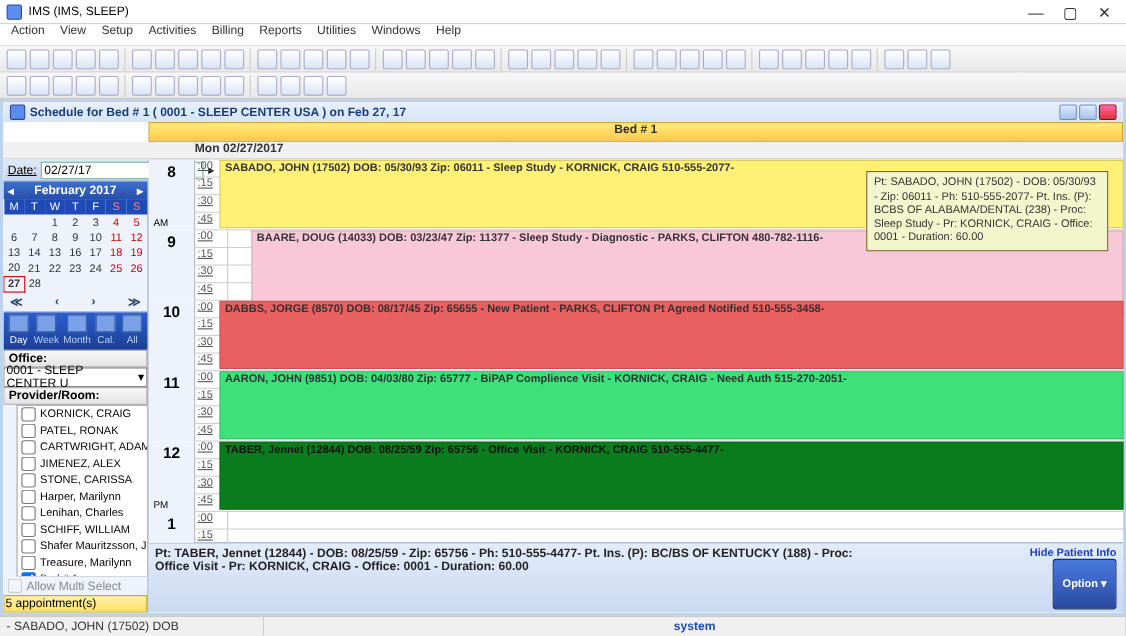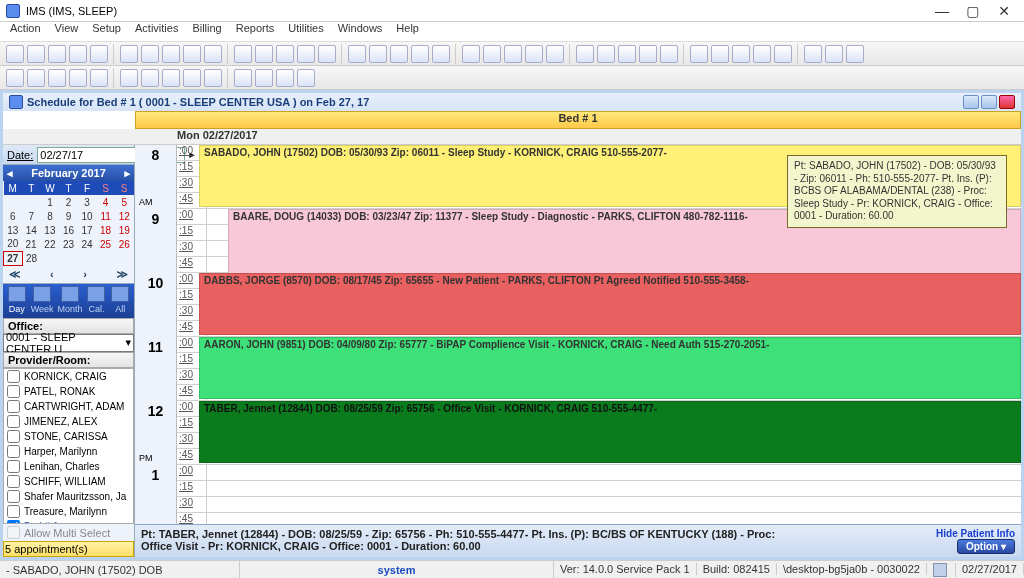--- a/index.html
+++ b/index.html
@@ -397,7 +397,7 @@
               <div class="slotline">
                 <div class="min">:45</div>
               </div>
-              <div class="appt appt-green" style="top: 0px; height: 62px;">AARON, JOHN  (9851)  DOB: 04/09/80  Zip: 65777 -  BiPAP Complience Visit - KORNICK, CRAIG - Need Auth     515-270-2051-</div>
+              <div class="appt appt-green" style="top: 0px; height: 62px;">AARON, JOHN  (9851)  DOB: 04/03/80  Zip: 65777 -  BiPAP Complience Visit - KORNICK, CRAIG - Need Auth     515-270-2051-</div>
             </div>
           </div>
           <div class="hourrow">

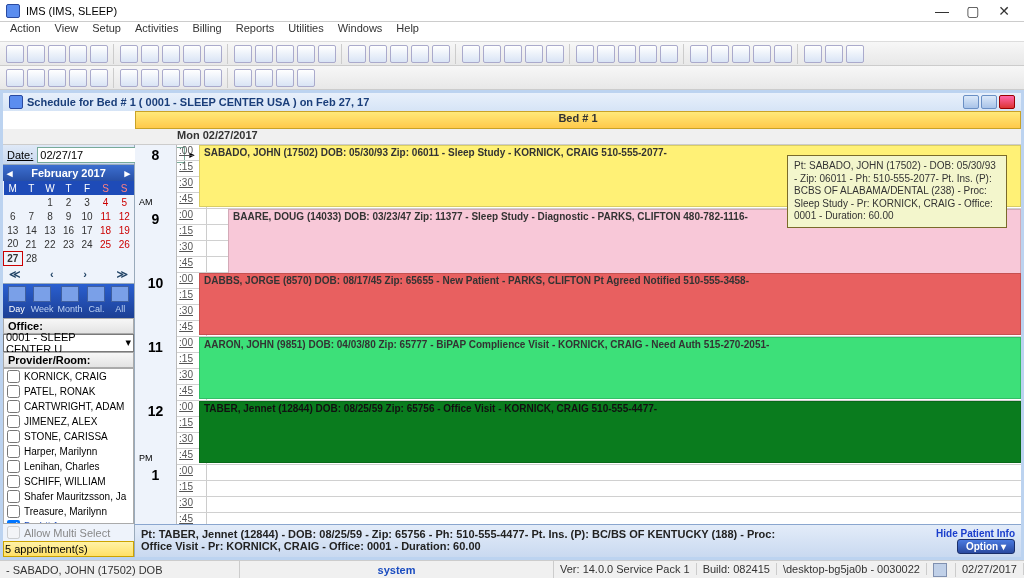--- a/index.html
+++ b/index.html
@@ -50,7 +50,7 @@
   .viewbar .vbtn.active { color:#fff; }
   .section-lbl { background:linear-gradient(#f7f7f7,#e3e3e3); border:1px solid #aaa; padding:1px 4px; font-weight:bold;}
   .dropdown { border:1px solid #7a7a7a; background:#fff; height:18px; padding:0 2px; display:flex; align-items:center; justify-content:space-between;gap:30px;}
-  .providers { flex:1; overflow:auto; background:#fff; border:1px solid #aaa;}
+  .providers { flex:1; overflow:auto; background:#fff; border:1px solid #aaa;margin-left:12px;}
   .providers label { display:flex; align-items:center; gap:4px; padding:1px 3px; font-size:10px; white-space:nowrap;}
   .providers label.bed { color:#1a4cc0;}
   .allowms { display:flex; align-items:center; gap:4px; padding:2px 4px; color:#888;}

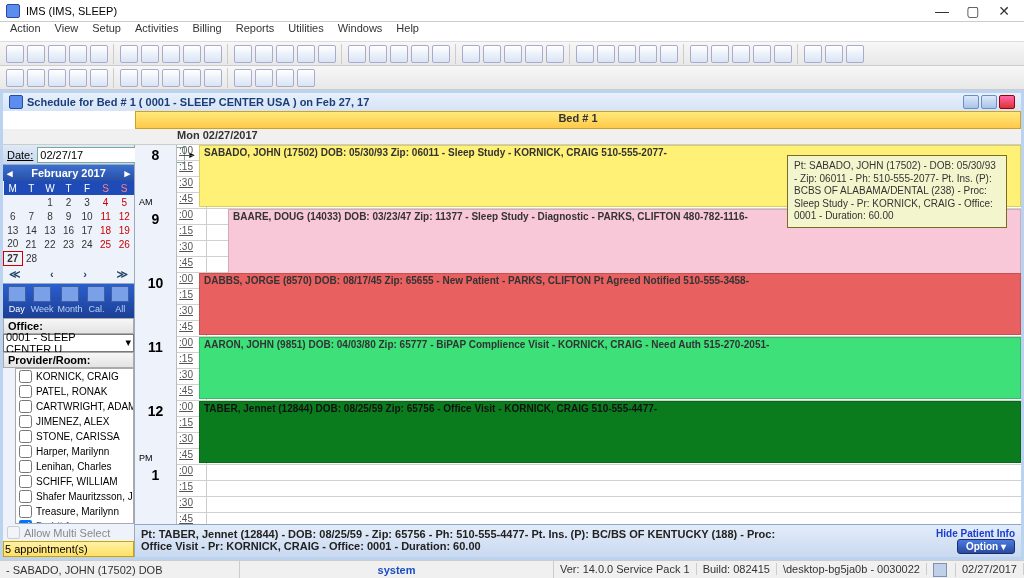--- a/index.html
+++ b/index.html
@@ -79,7 +79,7 @@
   .infobar .txt { font-size:10px; font-weight:bold; color:#222; }
   .infobar .right { text-align:right; }
   .hide-link { color:#1a3ecc; font-size:10px; font-weight:bold;}
-  .optbtn { background:linear-gradient(#4a7ae0,#2a4aa0); color:#fff; border:1px solid #1a2f6a; border-radius:3px; padding:1px 8px; font-size:10px; font-weight:bold;}
+  .optbtn { background:linear-gradient(#4a7ae0,#2a4aa0); color:#fff; border:1px solid #1a2f6a; border-radius:3px; padding:16px 8px; font-size:10px; font-weight:bold;}
 
   
   .statusbar { height:18px; background:#f0f0f0; border-top:1px solid #ccc; display:flex; align-items:center; font-size:10px; color:#333;}

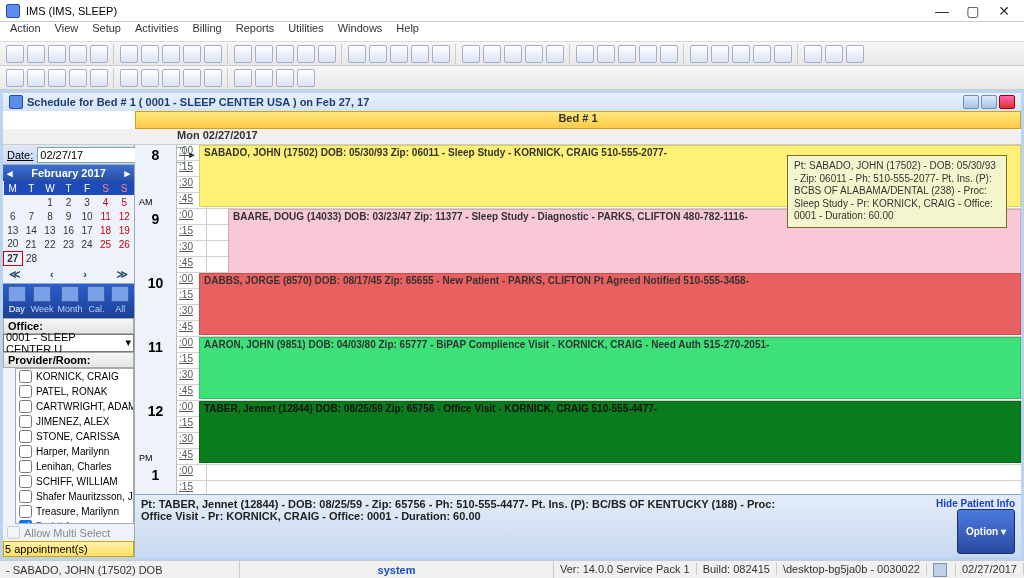--- a/index.html
+++ b/index.html
@@ -459,15 +459,6 @@
 <div class="statusbar">
   <div class="cell" style="width:240px;">- SABADO, JOHN  (17502)  DOB</div>
   <div class="cell flex blue" style="justify-content:center;">system</div>
-  <div class="end">
-    <div class="cell">Ver: 14.0.0 Service Pack 1</div>
-    <div class="cell">Build:  082415</div>
-    <div class="cell">\desktop-bg5ja0b - 0030022</div>
-    <div class="cell">
-        <div class="siicon"></div>
-      </div>
-    <div class="cell">02/27/2017</div>
-  </div>
 </div>
 
 </body></html>

